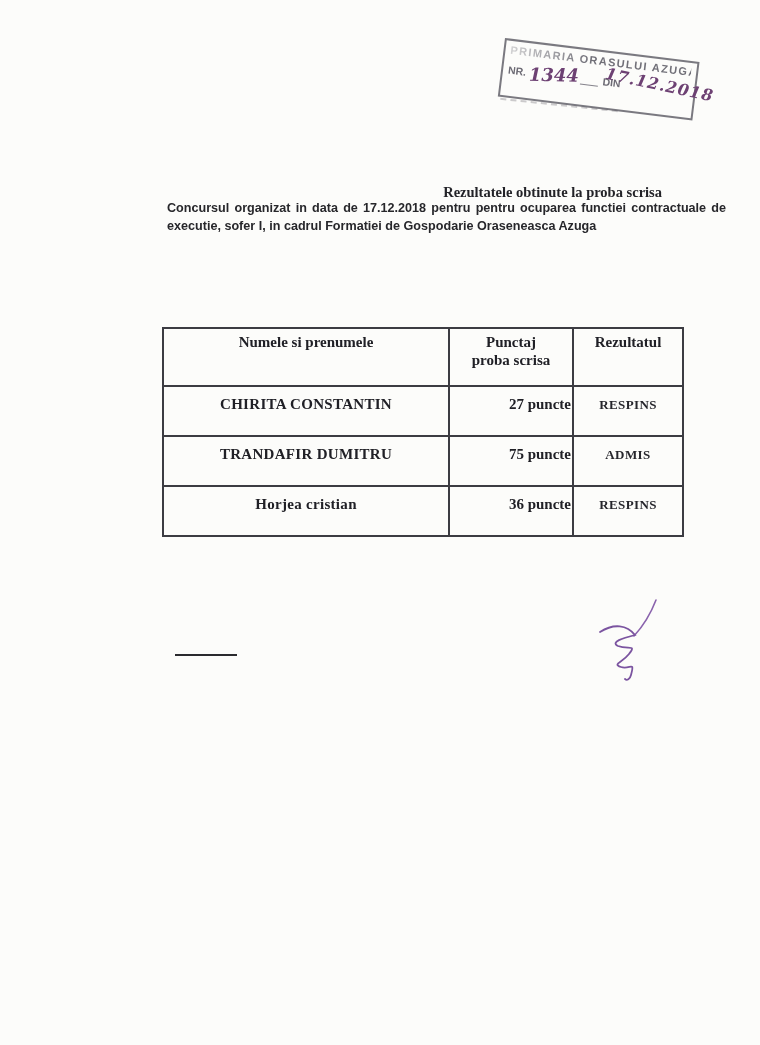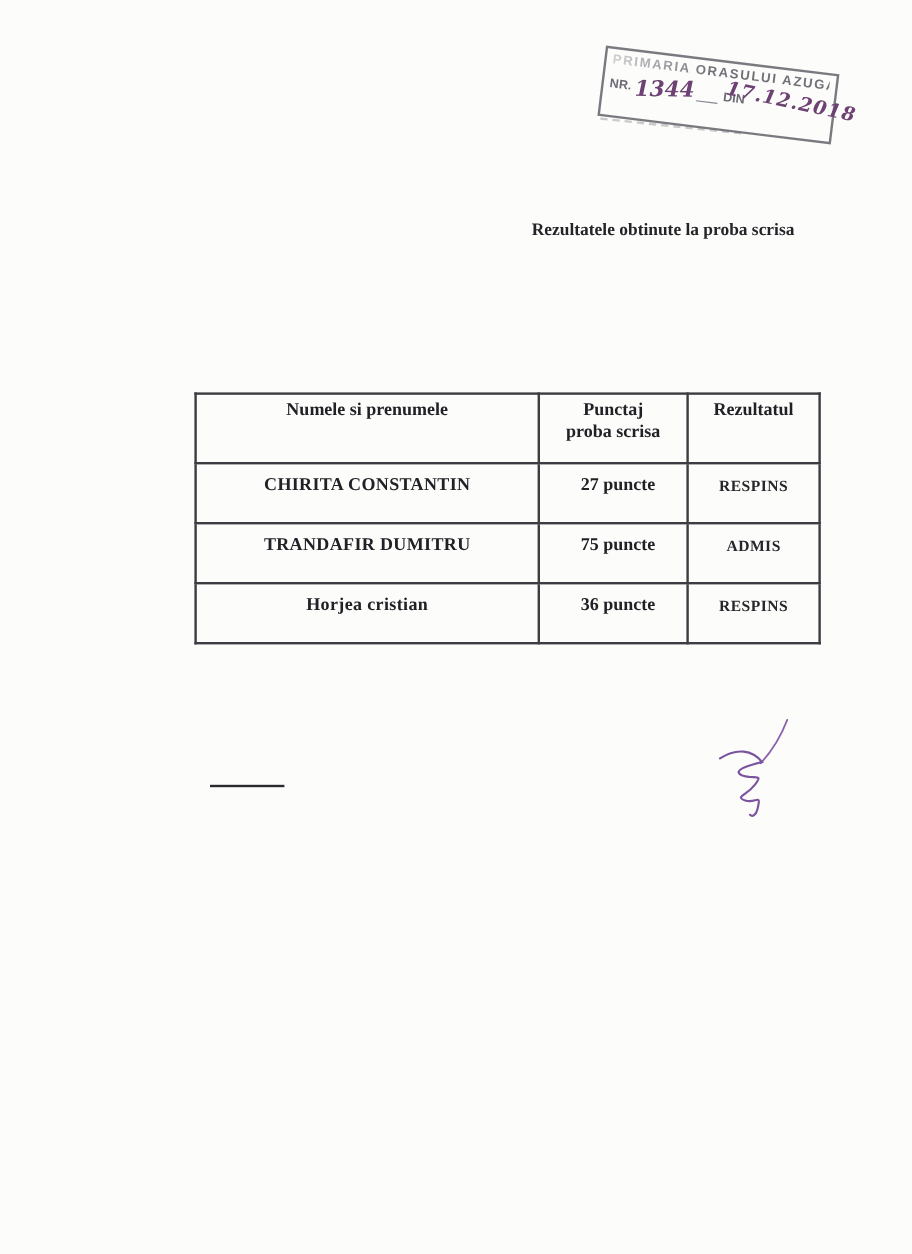--- a/index.html
+++ b/index.html
@@ -119,6 +119,7 @@
 
   <div class="doc-title">Rezultatele obtinute la proba scrisa</div>
   <div class="intro">
+    <div class="intro-line1">Concursul organizat in data de 17.12.2018 pentru pentru ocuparea functiei contractuale de</div>
   </div>
 
   <div class="results">

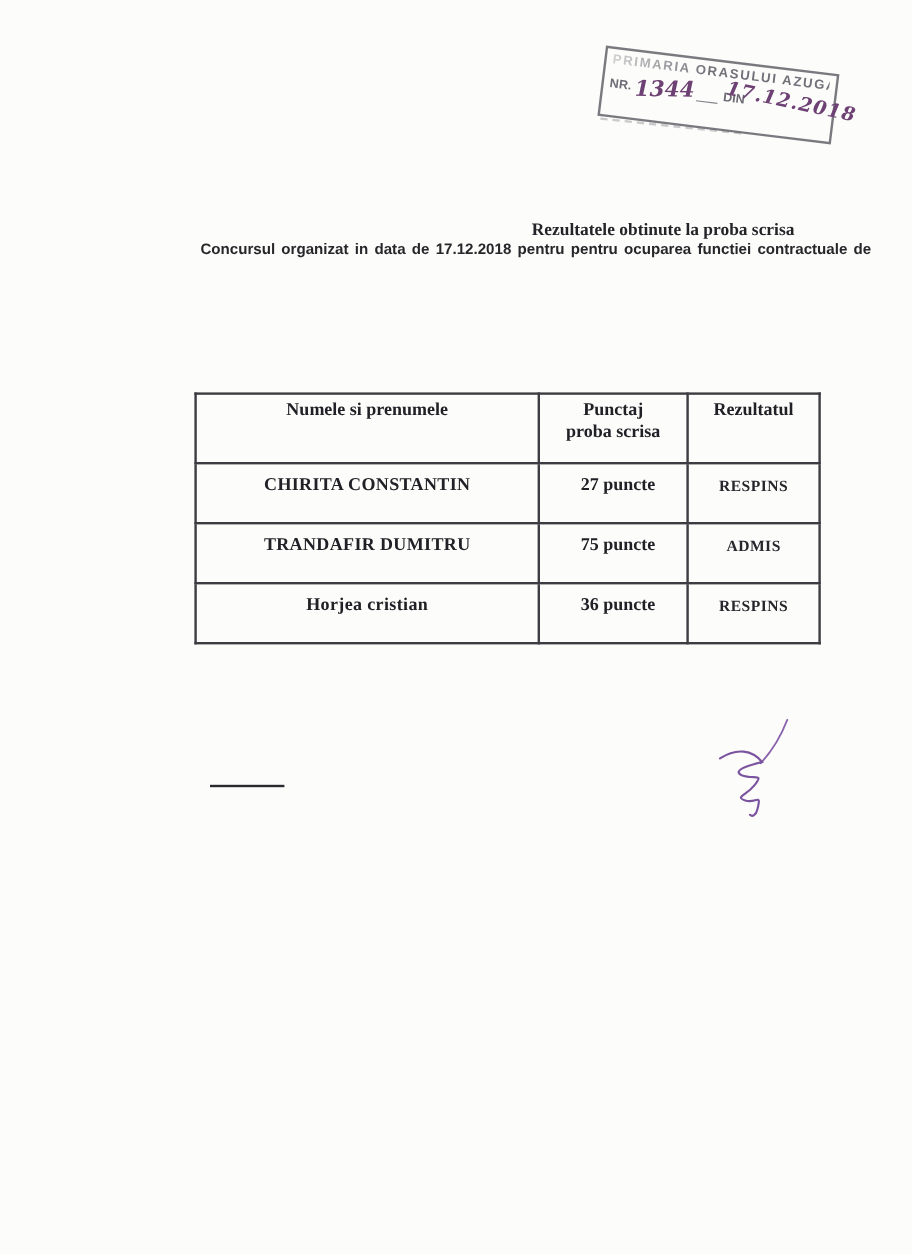--- a/index.html
+++ b/index.html
@@ -120,6 +120,7 @@
   <div class="doc-title">Rezultatele obtinute la proba scrisa</div>
   <div class="intro">
     <div class="intro-line1">Concursul organizat in data de 17.12.2018 pentru pentru ocuparea functiei contractuale de</div>
+    <div class="intro-line2">executie, sofer I, in cadrul Formatiei de Gospodarie Oraseneasca Azuga</div>
   </div>
 
   <div class="results">

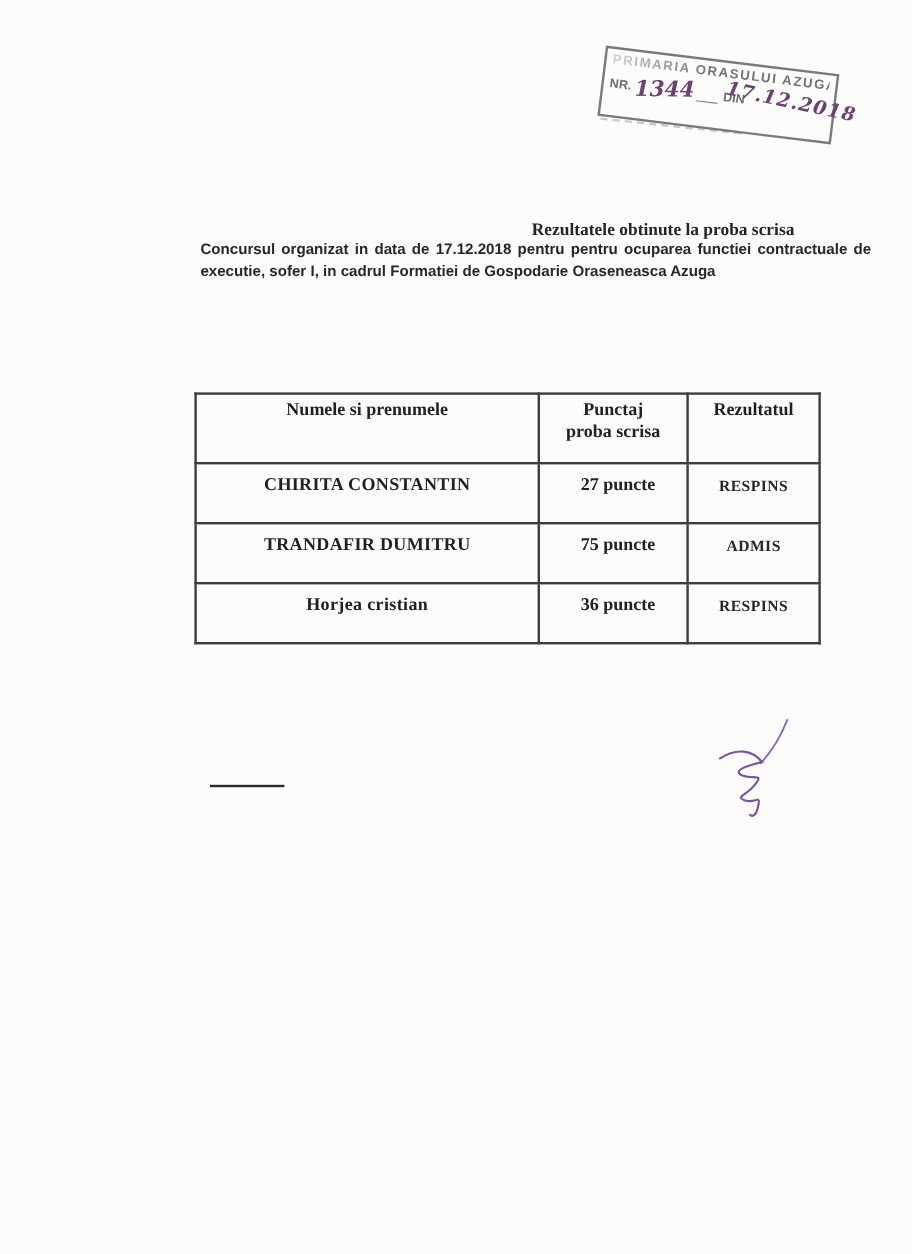--- a/index.html
+++ b/index.html
@@ -78,7 +78,7 @@
   }
   td{height:33px;vertical-align:middle;padding-bottom:14px;}
   td.cell-name{text-align:center;font-weight:700;font-size:15px;letter-spacing:.3px;color:#202026;}
-  td.cell-score{text-align:center;padding-left:9px;font-weight:700;font-size:15px;color:#202026;}
+  td.cell-score{text-align:right;padding-left:9px;font-weight:700;font-size:15px;color:#202026;}
   td.cell-result{text-align:center;font-weight:700;font-size:13px;letter-spacing:.4px;color:#26262c;border-radius:19px;}
 
   

